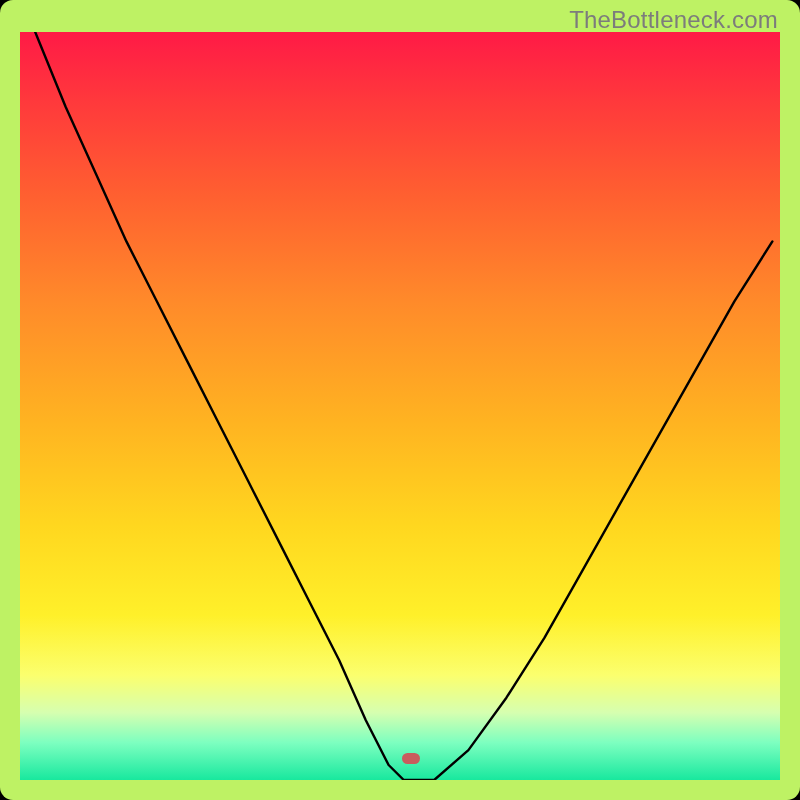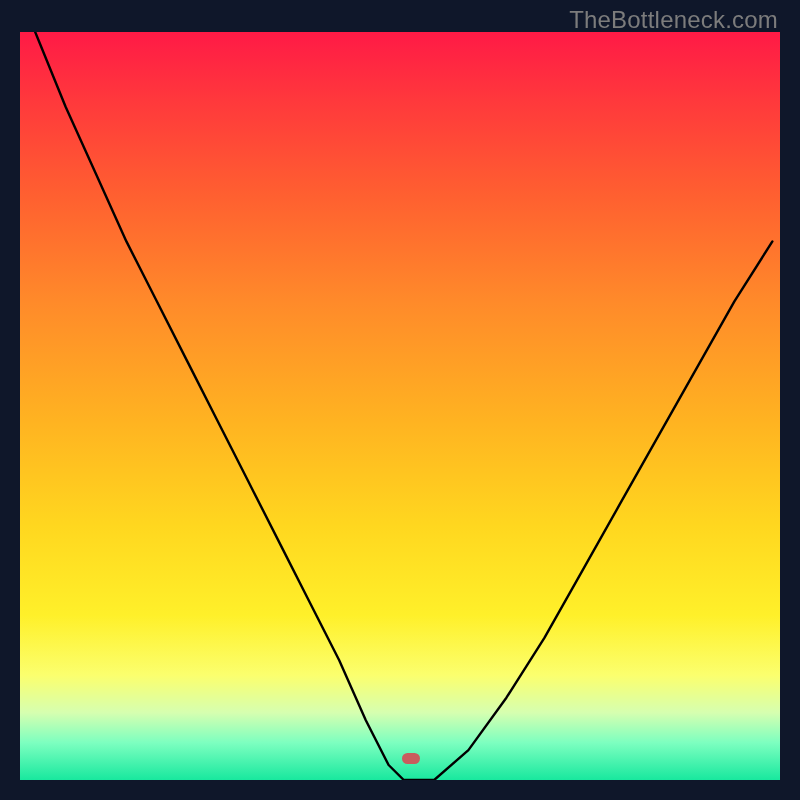--- a/index.html
+++ b/index.html
@@ -14,7 +14,8 @@
   .frame {
     position: absolute;
     inset: 0;
-    background: #0f172a;
+    background: #bef264;
+    border-radius: 13px;
   }
   .plot-area {
     position: absolute;

